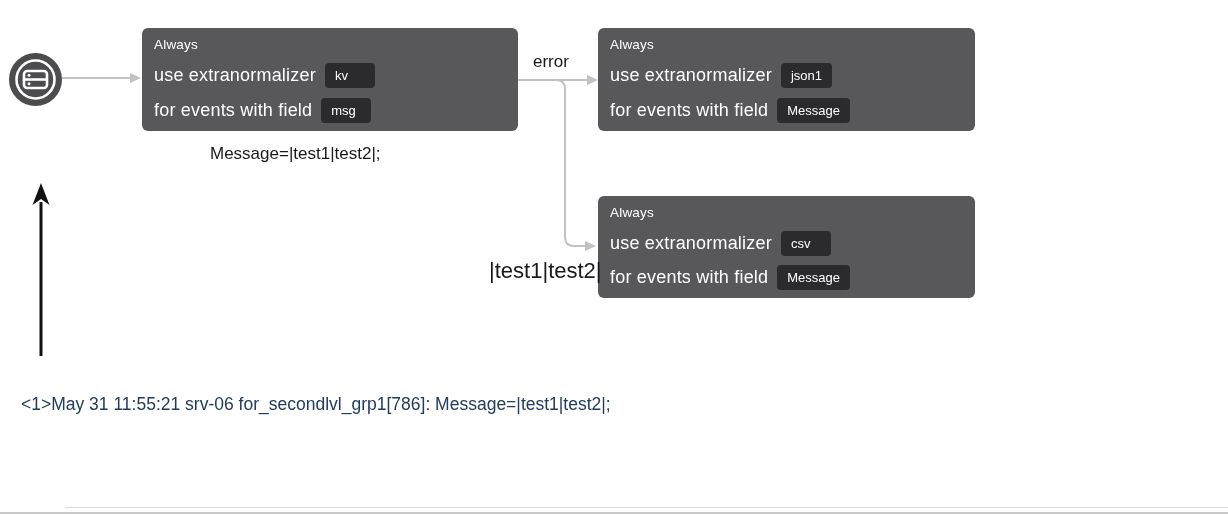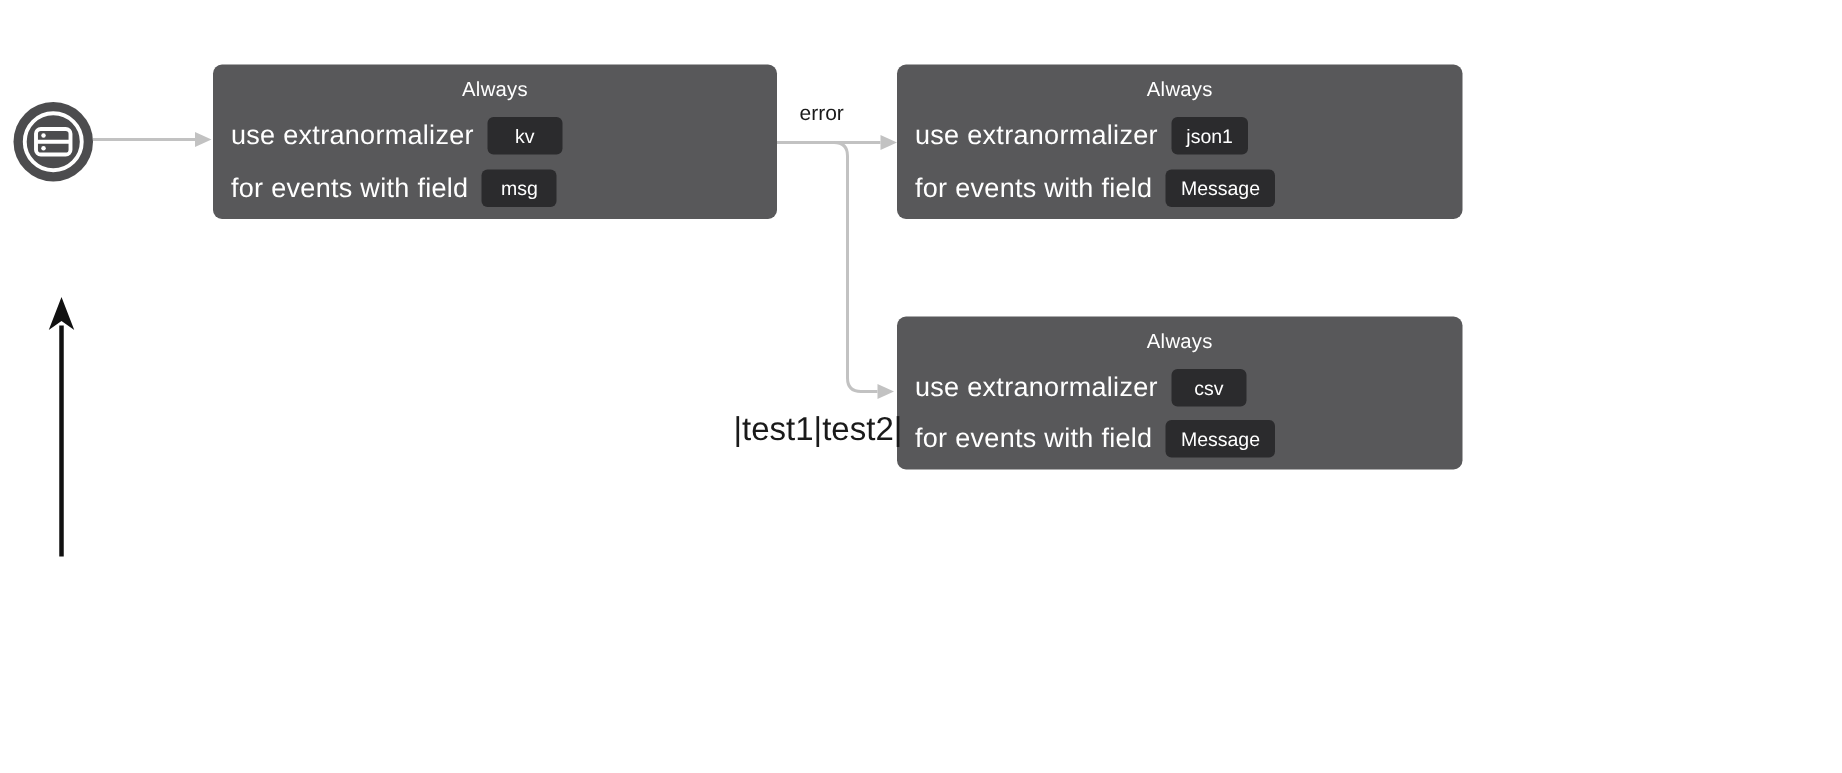--- a/index.html
+++ b/index.html
@@ -6,7 +6,7 @@
   html, body { width: 1228px; height: 515px; background: #ffffff; overflow: hidden; }
   body { font-family: "Liberation Sans", sans-serif; position: relative; }
 
-  .canvas { position: absolute; left: 0; top: 15px; width: 1228px; height: 372px; text-align: center; }
+  .canvas { position: absolute; left: 0; top: 0; width: 1228px; height: 372px; }
 
   
   #wires { position: absolute; left: 0; top: 0; width: 1228px; height: 515px; pointer-events: none; }

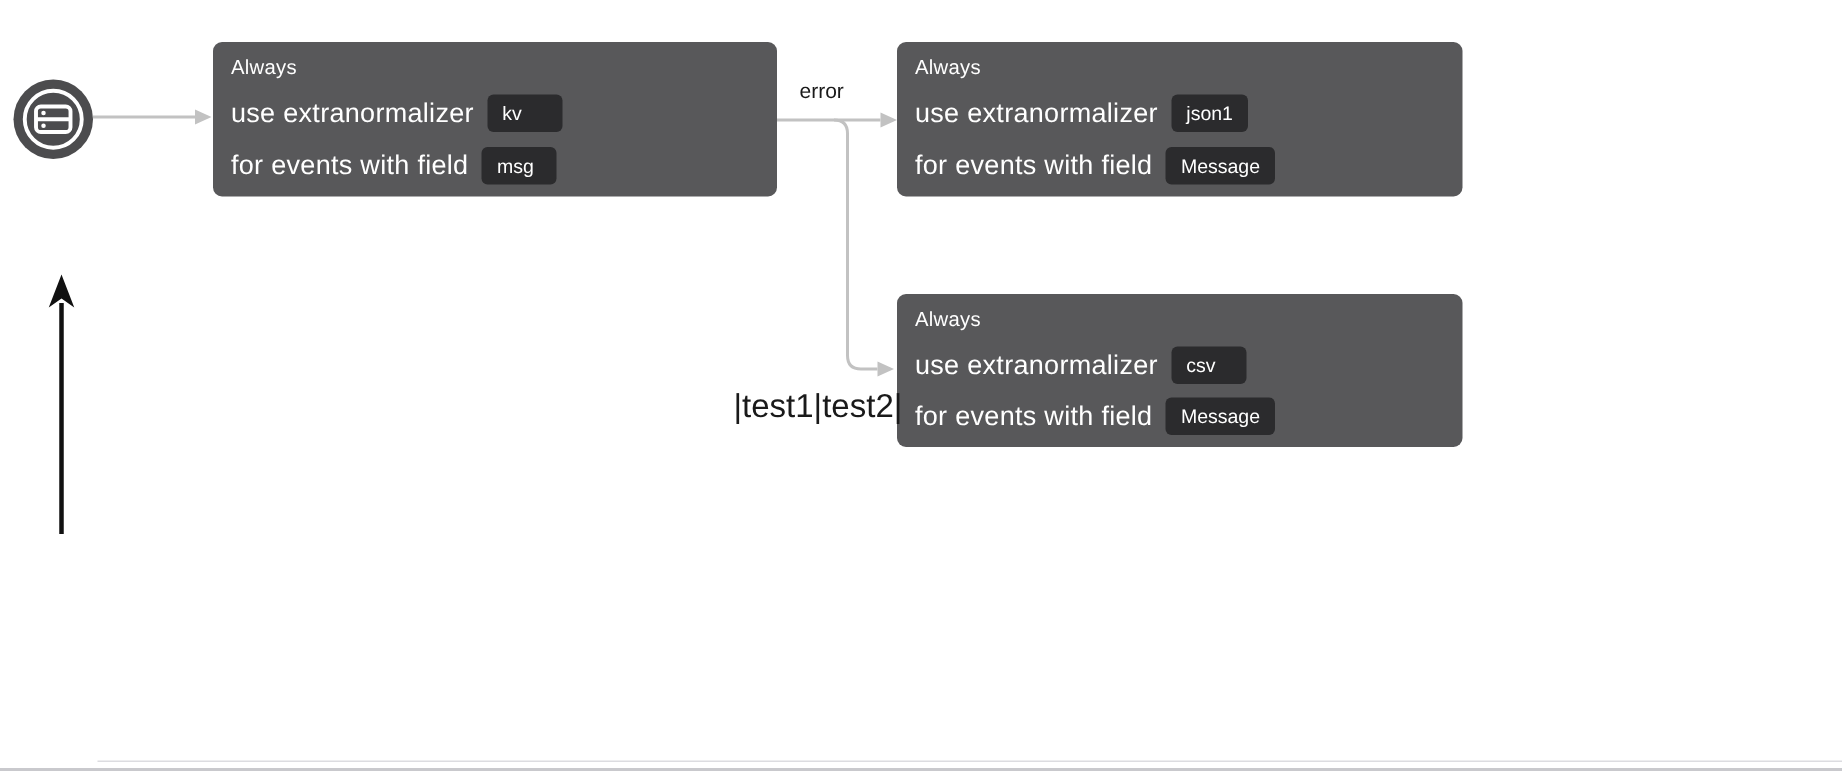--- a/index.html
+++ b/index.html
@@ -40,7 +40,7 @@
 
   
   .annotation { position: absolute; color: #1a1a1a; white-space: nowrap; }
-  #label-error     { left: 533px; top: 52px;  font-size: 14px; }
+  #label-error     { left: 533px; top: 52px;  font-size: 17px; }
   #label-message   { left: 210px; top: 144px; font-size: 17px; }
   #label-fieldval  { left: 489px; top: 258px; font-size: 22px; }
   #log-line        { left: 21px;  top: 394px; font-size: 17.5px; color: #233c5c; }

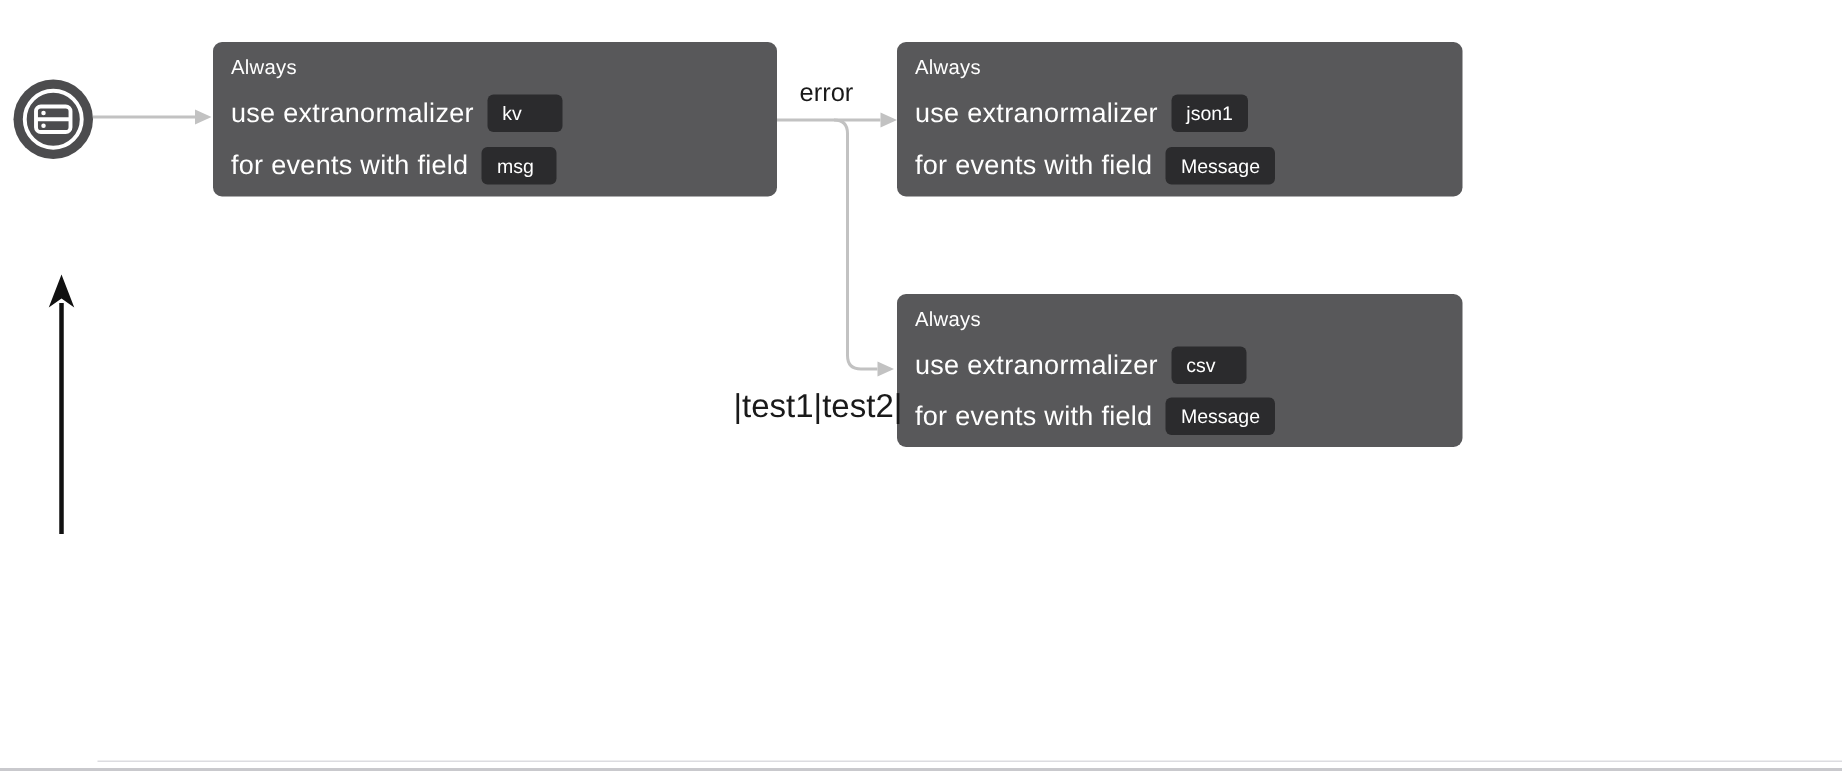--- a/index.html
+++ b/index.html
@@ -126,6 +126,7 @@
   </div>
 
   <div class="annotation" id="label-error">error</div>
+  <div class="annotation" id="label-message">Message=|test1|test2|;</div>
   <div class="annotation" id="label-fieldval">|test1|test2|</div>
 
   <div class="divider-thin"></div>

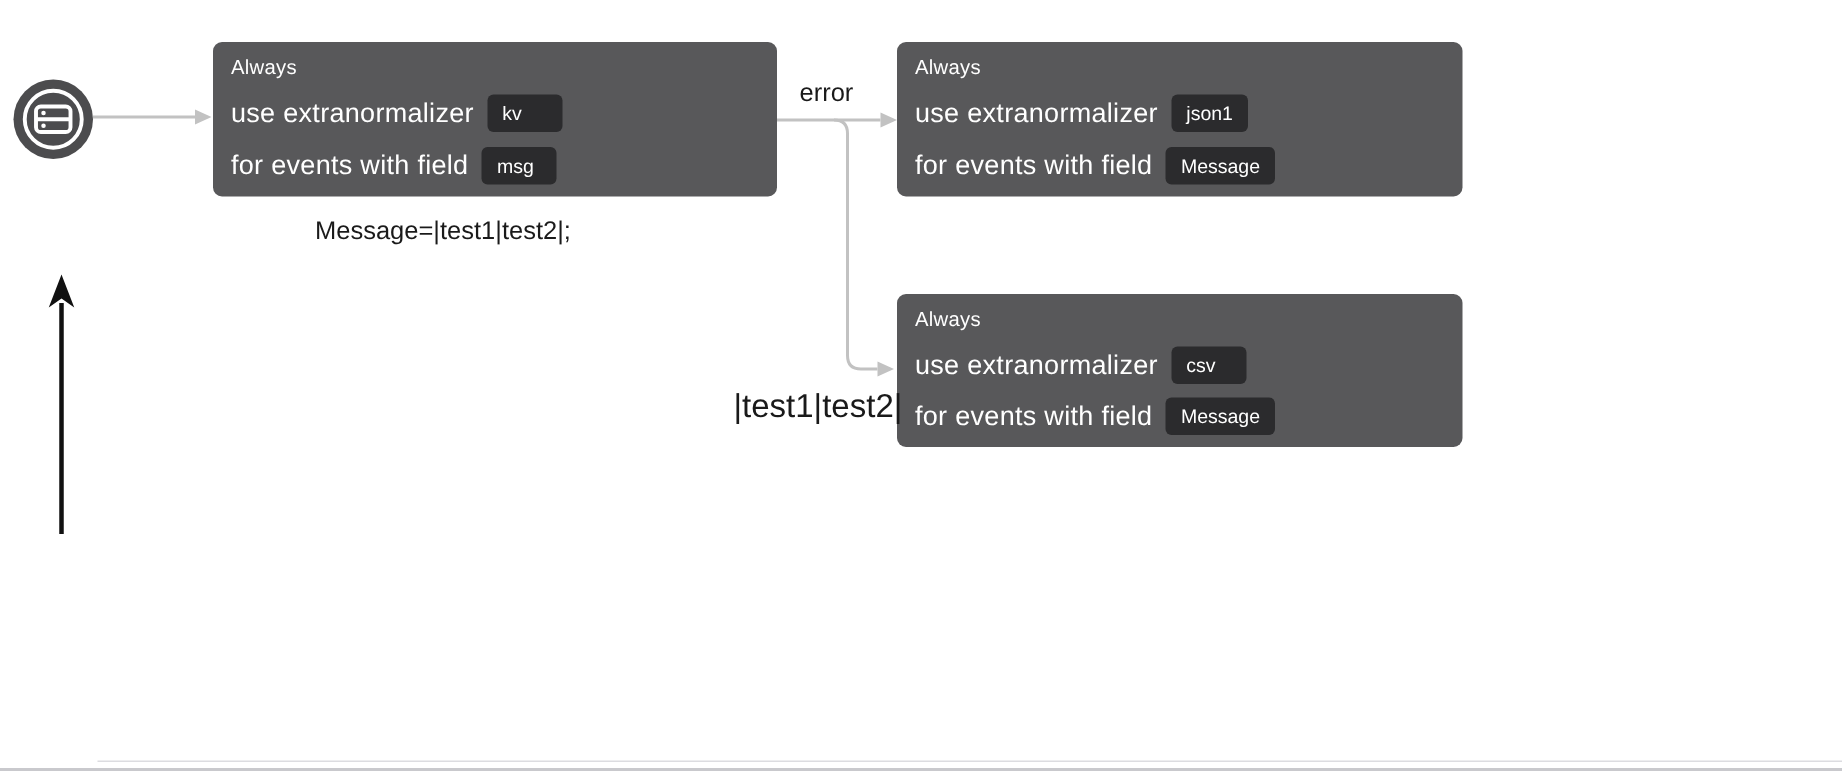--- a/index.html
+++ b/index.html
@@ -128,6 +128,7 @@
   <div class="annotation" id="label-error">error</div>
   <div class="annotation" id="label-message">Message=|test1|test2|;</div>
   <div class="annotation" id="label-fieldval">|test1|test2|</div>
+  <div class="annotation" id="log-line">&lt;1&gt;May 31 11:55:21 srv-06 for_secondlvl_grp1[786]: Message=|test1|test2|;</div>
 
   <div class="divider-thin"></div>
   <div class="divider-thick"></div>

